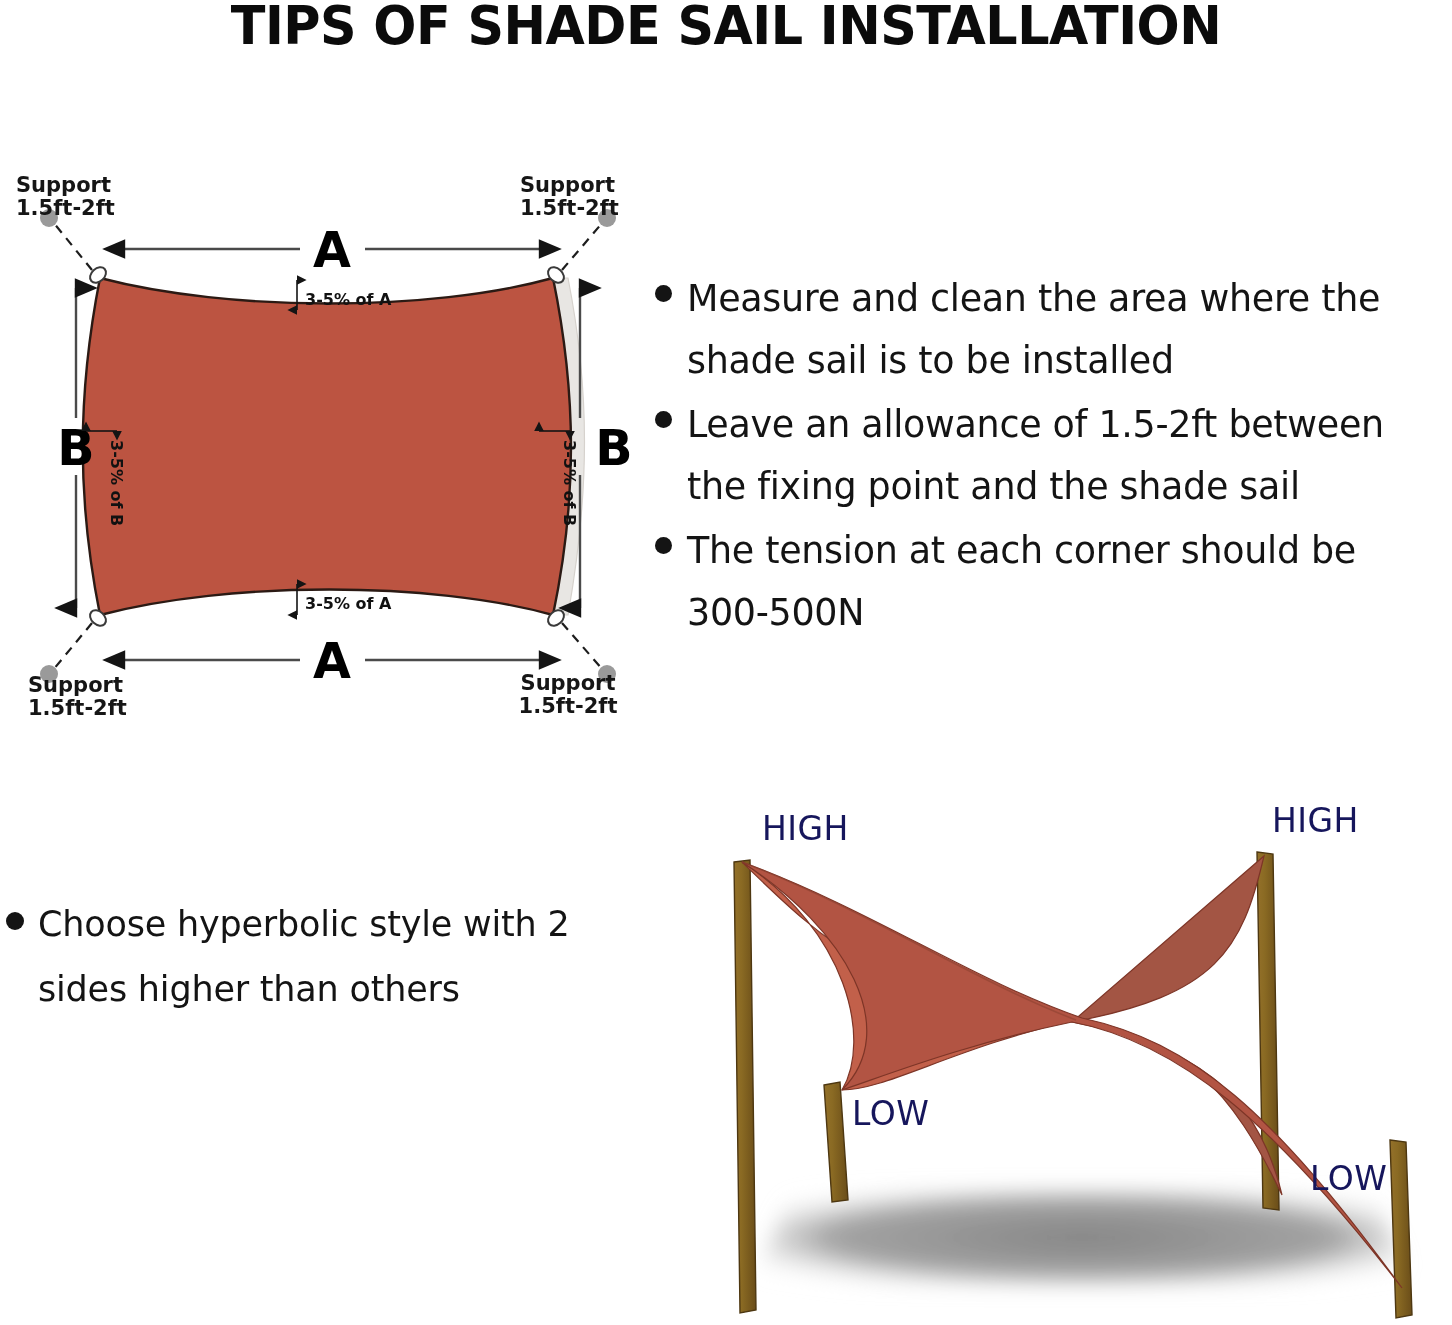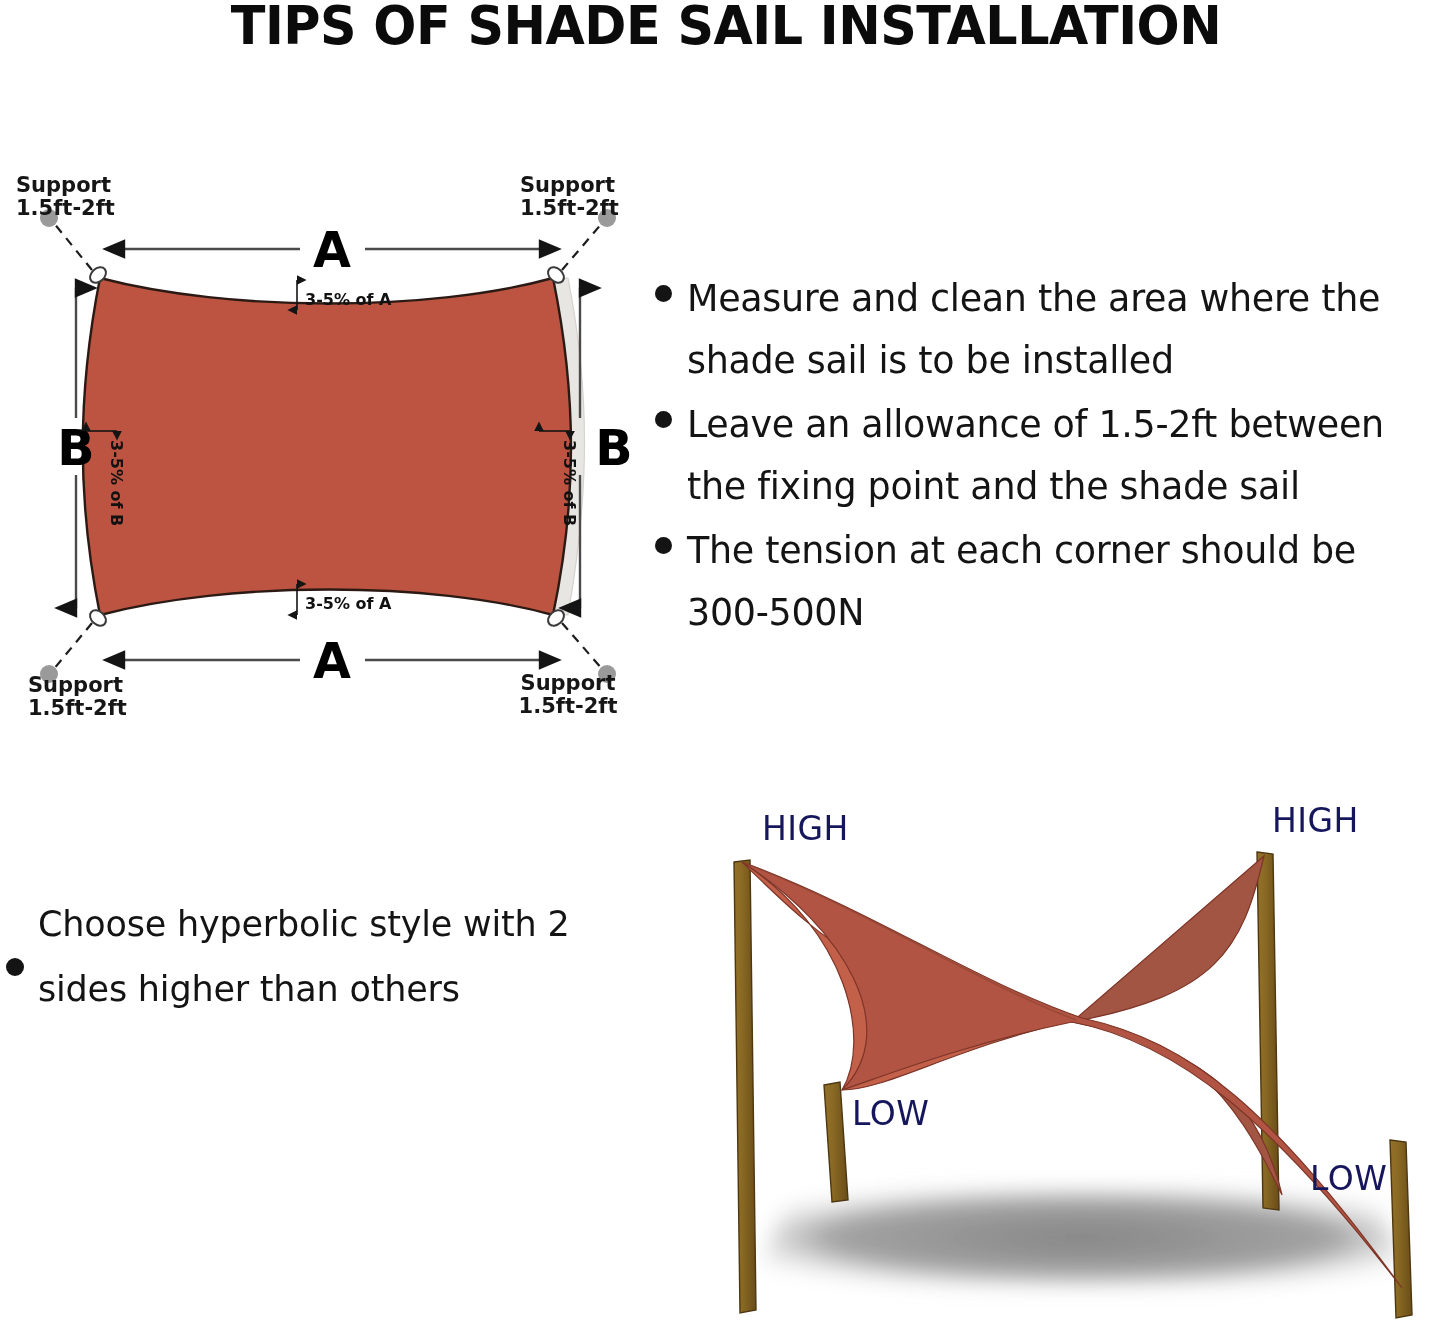--- a/index.html
+++ b/index.html
@@ -62,7 +62,7 @@
     letter-spacing:-0.2px;
   }
   #tips-list-left .bullet-dot{margin-top:20px;margin-right:14px;width:18px;height:18px;}
-  #tips-list-left .bullet-row{margin-bottom:2px;align-items:center;}
+  #tips-list-left .bullet-row{margin-bottom:2px;}
 
   
   .lbl-support{font-family:"DejaVu Sans","Liberation Sans",sans-serif;font-size:21px;font-weight:600;fill:#161616;}

